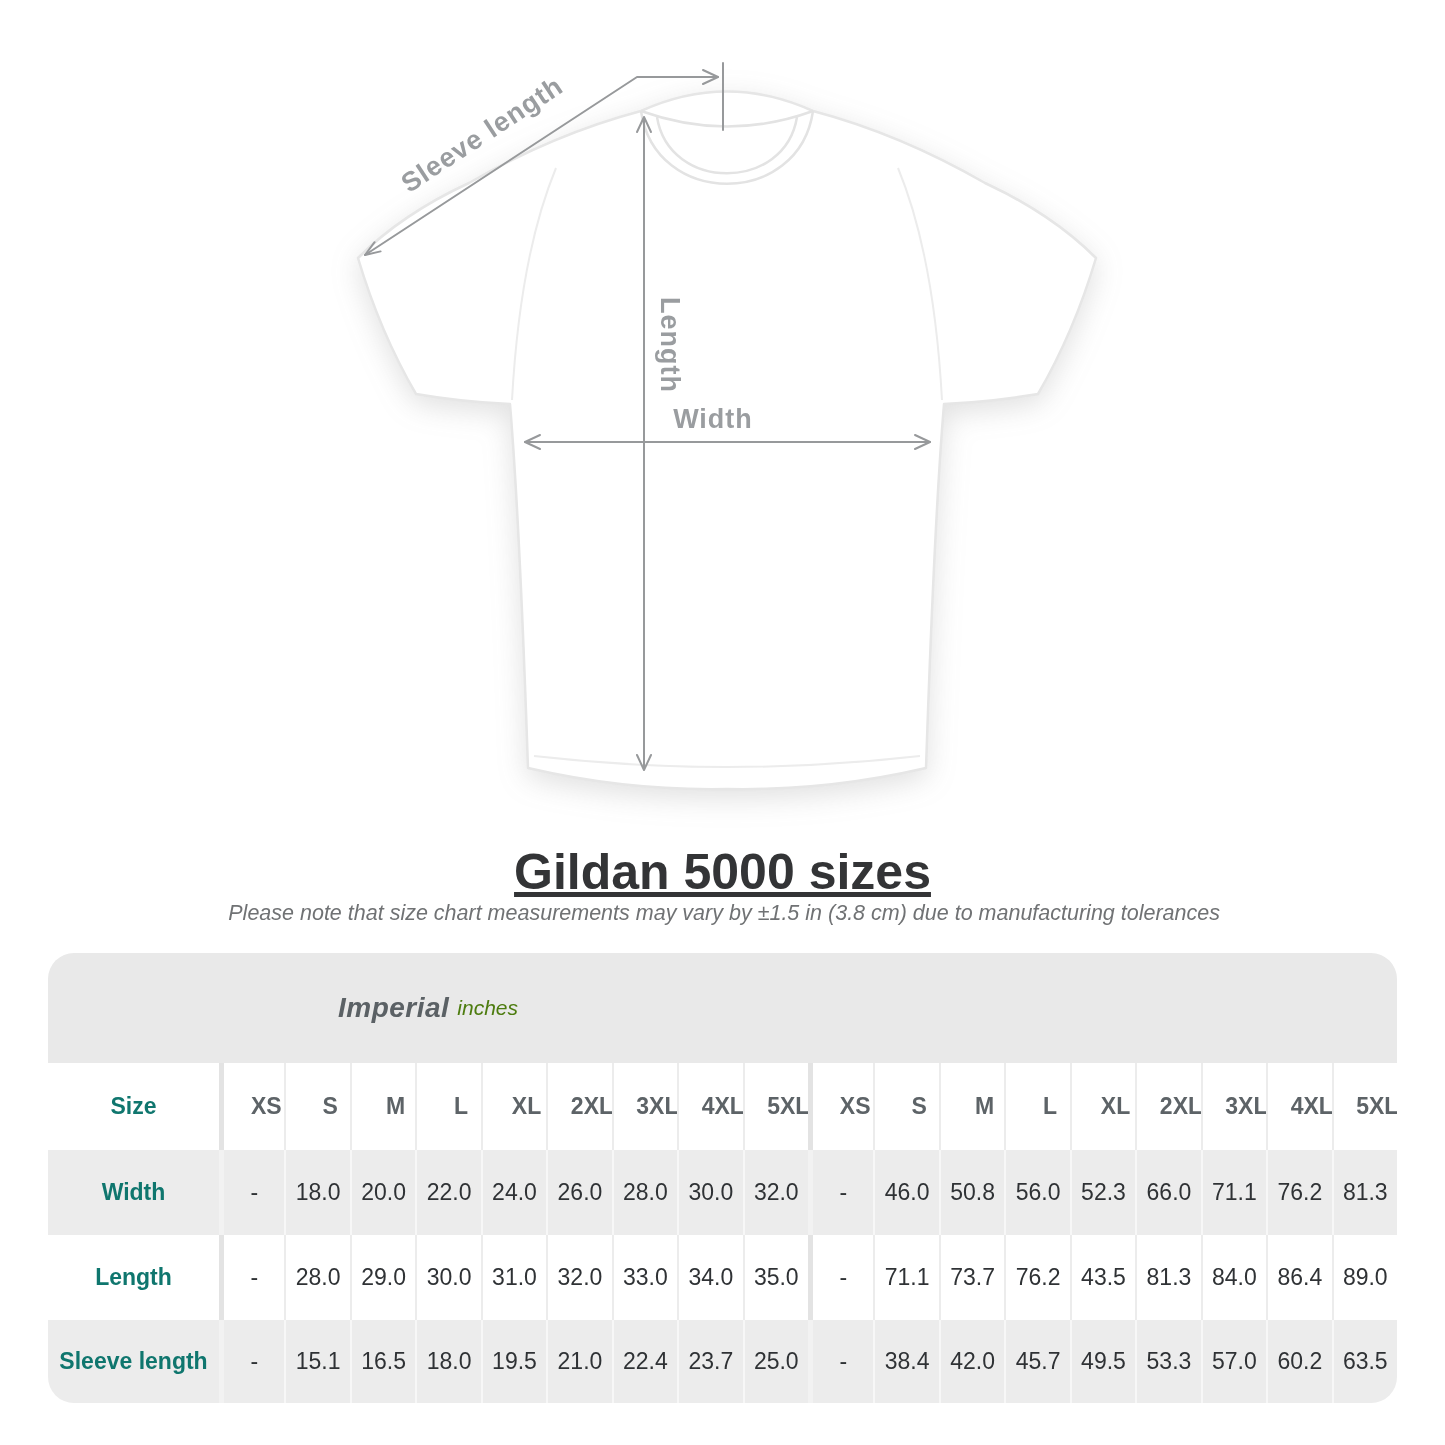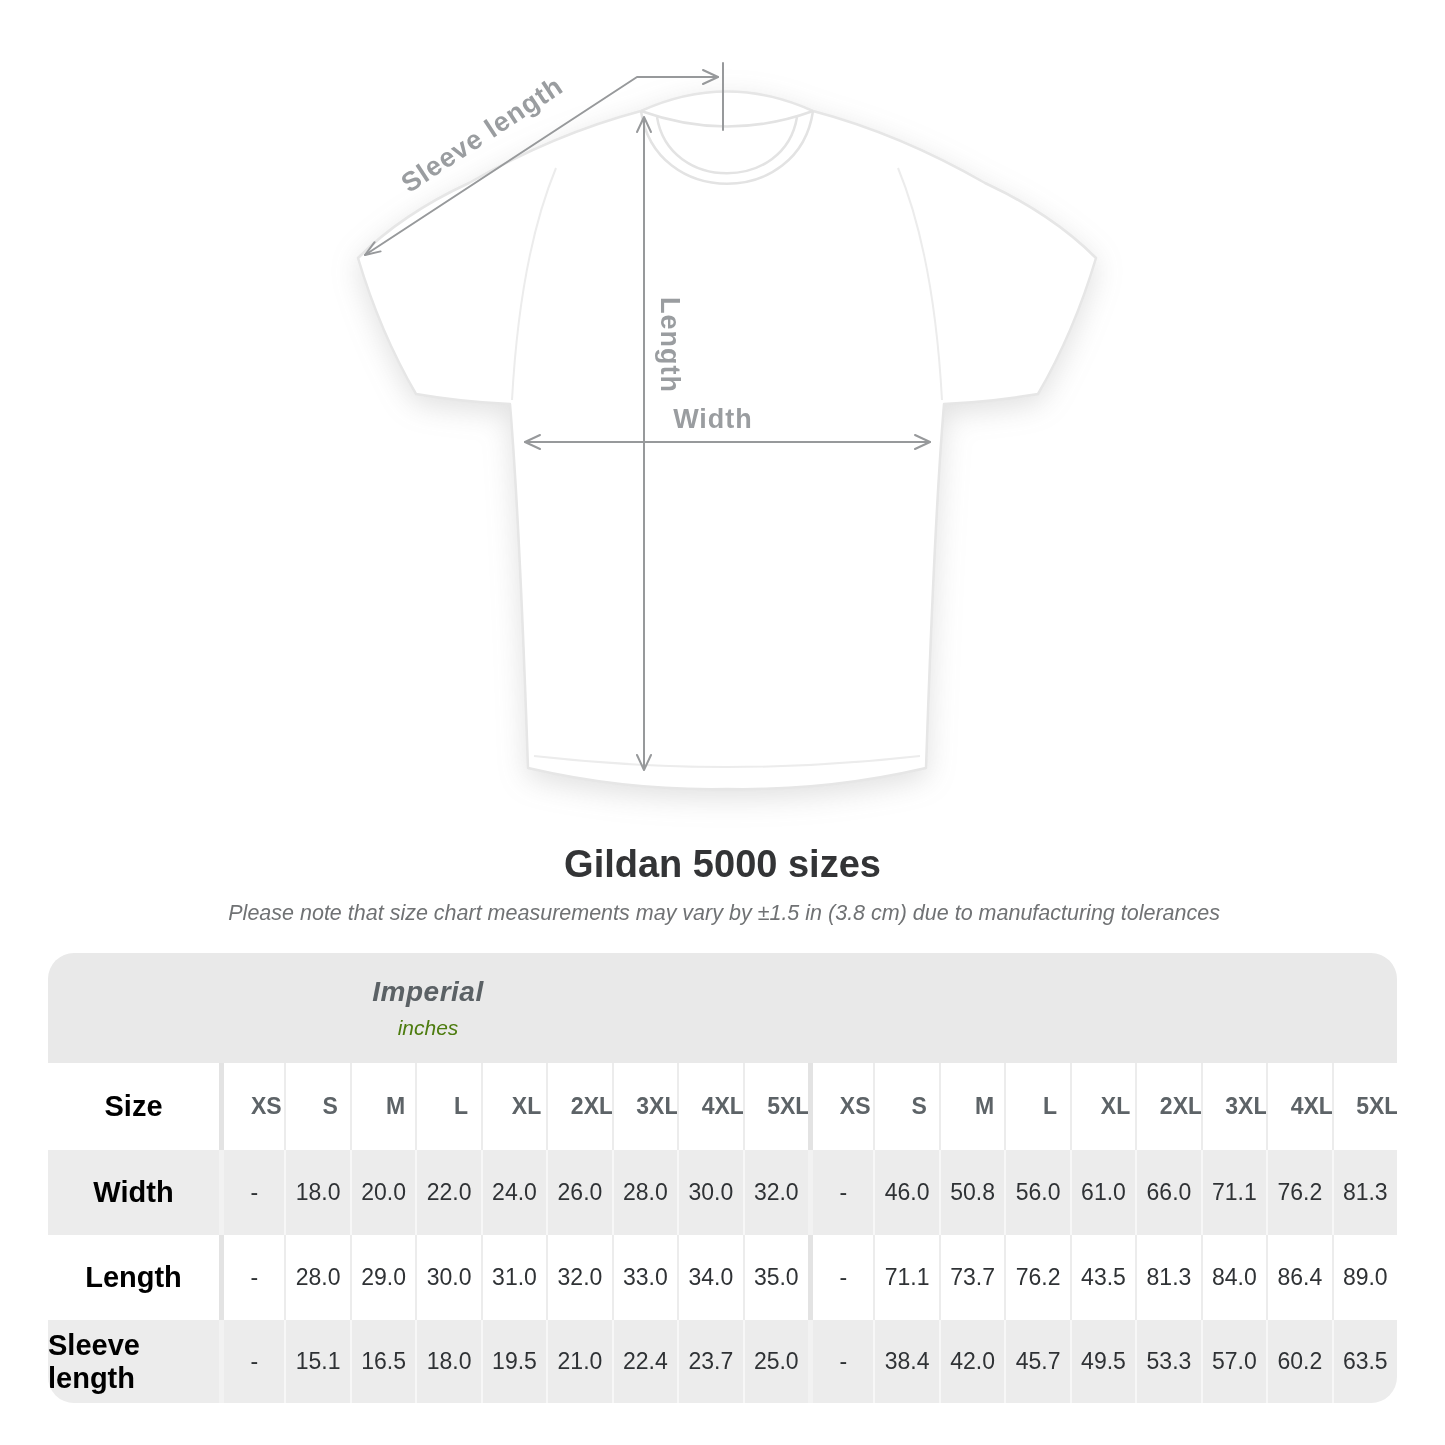--- a/index.html
+++ b/index.html
@@ -18,7 +18,7 @@
 
   
   .title{position:absolute;top:843px;left:0;width:1445px;text-align:center;
-         font-size:38px;font-weight:bold;color:#333436;}
+         font-size:50px;font-weight:bold;color:#333436;text-decoration:underline;}
   .subtitle{position:absolute;top:901px;left:0;width:1220px;text-align:right;
             font-size:21.5px;font-style:italic;color:#707274;}
 

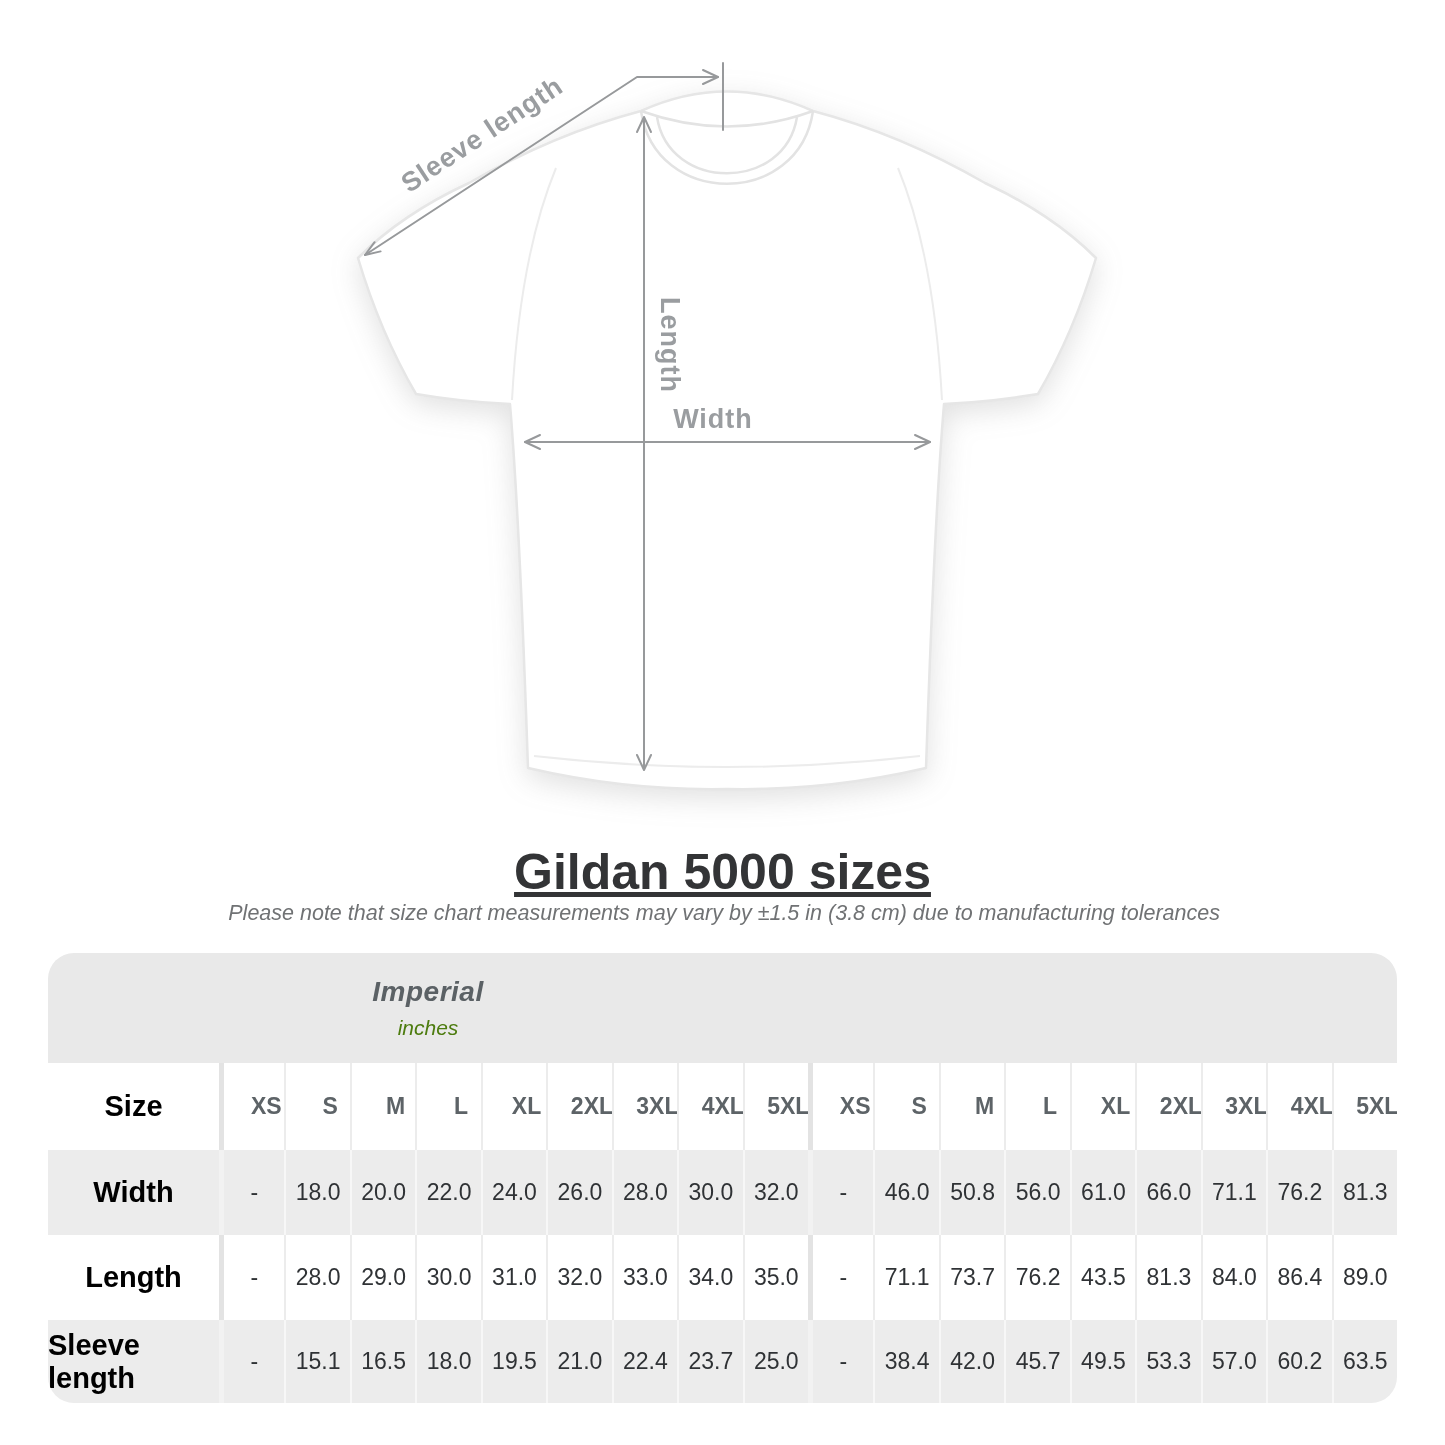--- a/index.html
+++ b/index.html
@@ -32,7 +32,7 @@
   .drow.last{height:83px;}
   .gray{background:#ececec;}
   .white{background:#ffffff;}
-  .band{display:flex;flex-direction:column;align-items:center;justify-content:center;gap:8px;}
+  .band{display:flex;flex-direction:row;align-items:center;justify-content:center;gap:8px;}
   .band-imperial{grid-column:1/11;}
   .band-metric{grid-column:11/20;}
   .band-label{font-size:28px;font-weight:bold;font-style:italic;color:#5b6165;letter-spacing:.5px;}

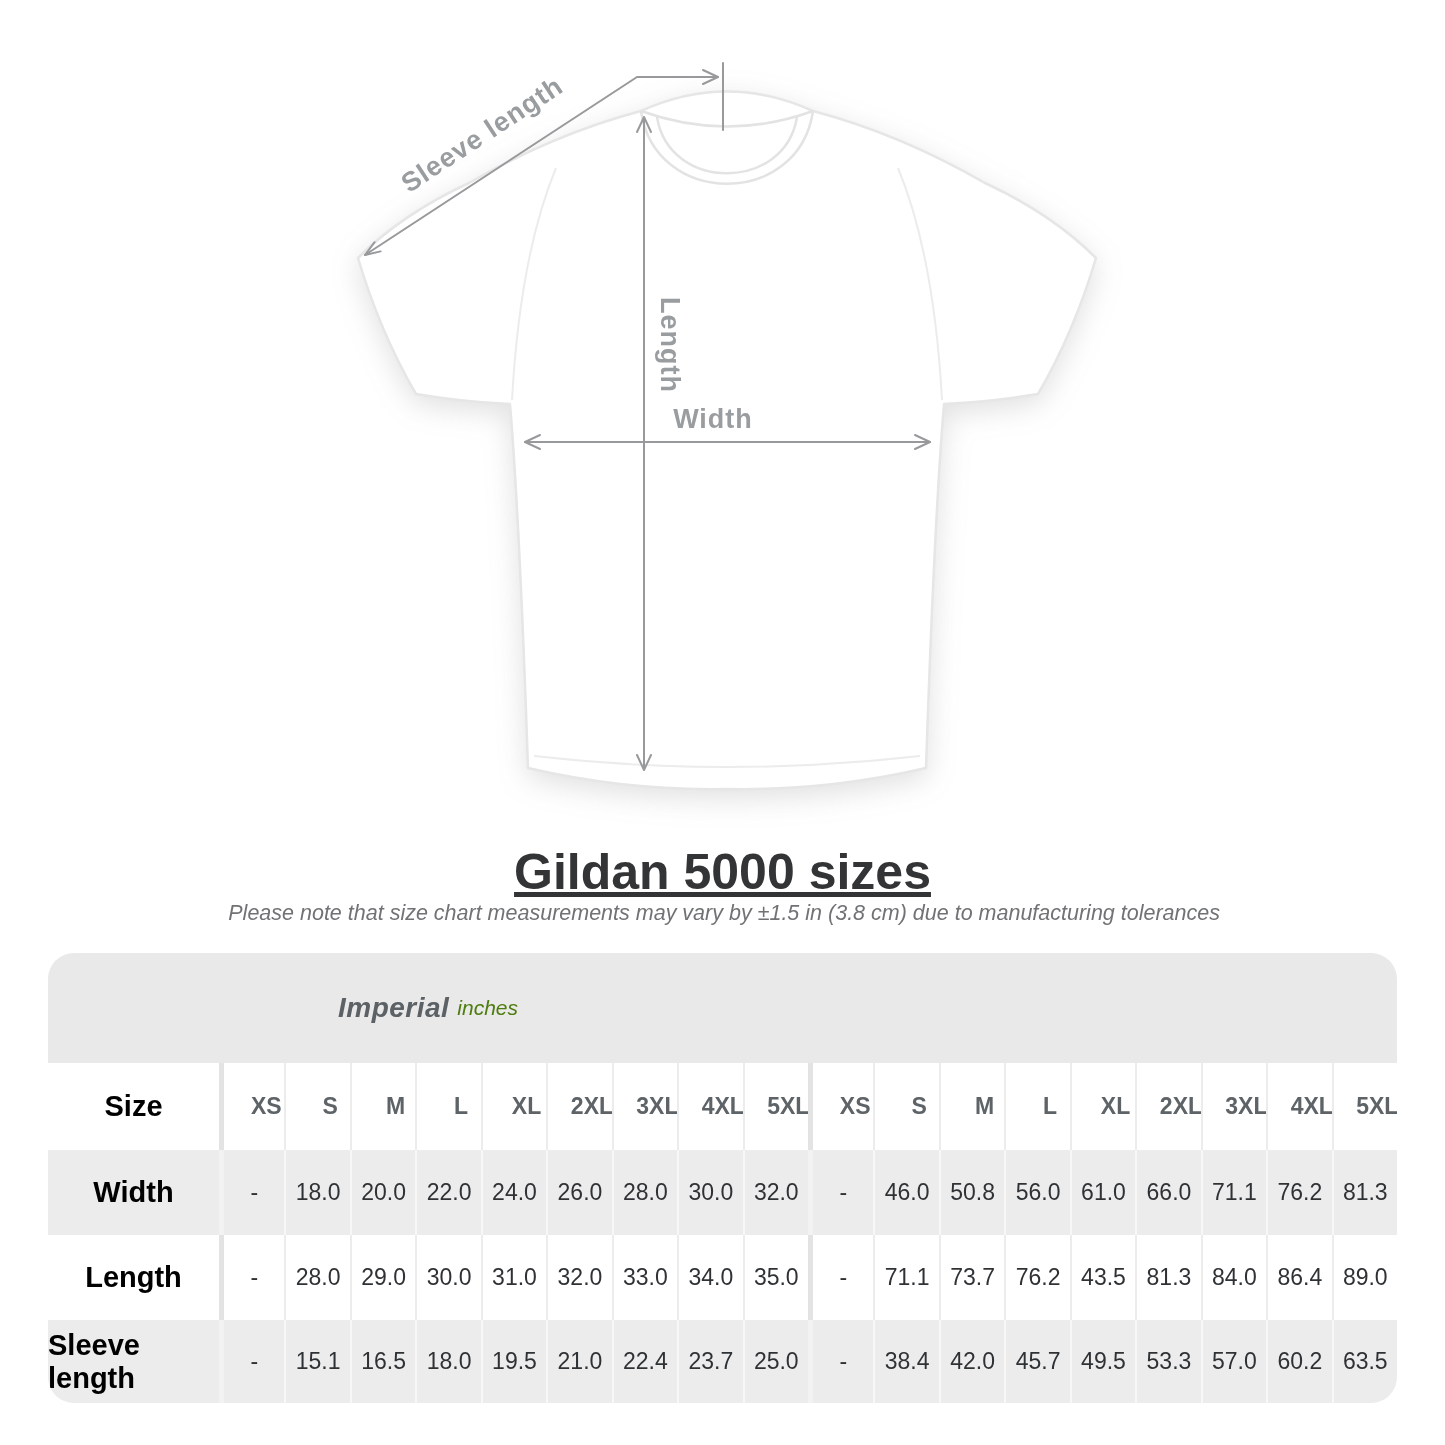--- a/index.html
+++ b/index.html
@@ -44,7 +44,7 @@
   .header-row .cell.thick{border-left:5px solid #e3e3e3;}
   .white .cell.thick{border-left:5px solid #e3e3e3;}
   .gray  .cell.thick{border-left:5px solid #f2f2f2;}
-  .rlabel{font-weight:bold;font-size:29px;color:#000000;}
+  .rlabel{font-weight:bold;font-size:23px;color:#0f766e;}
   .hcell{font-weight:bold;font-size:23px;color:#5d6367;padding-left:24px;}
   .vcell{font-size:23px;color:#2f3235;}
 </style>

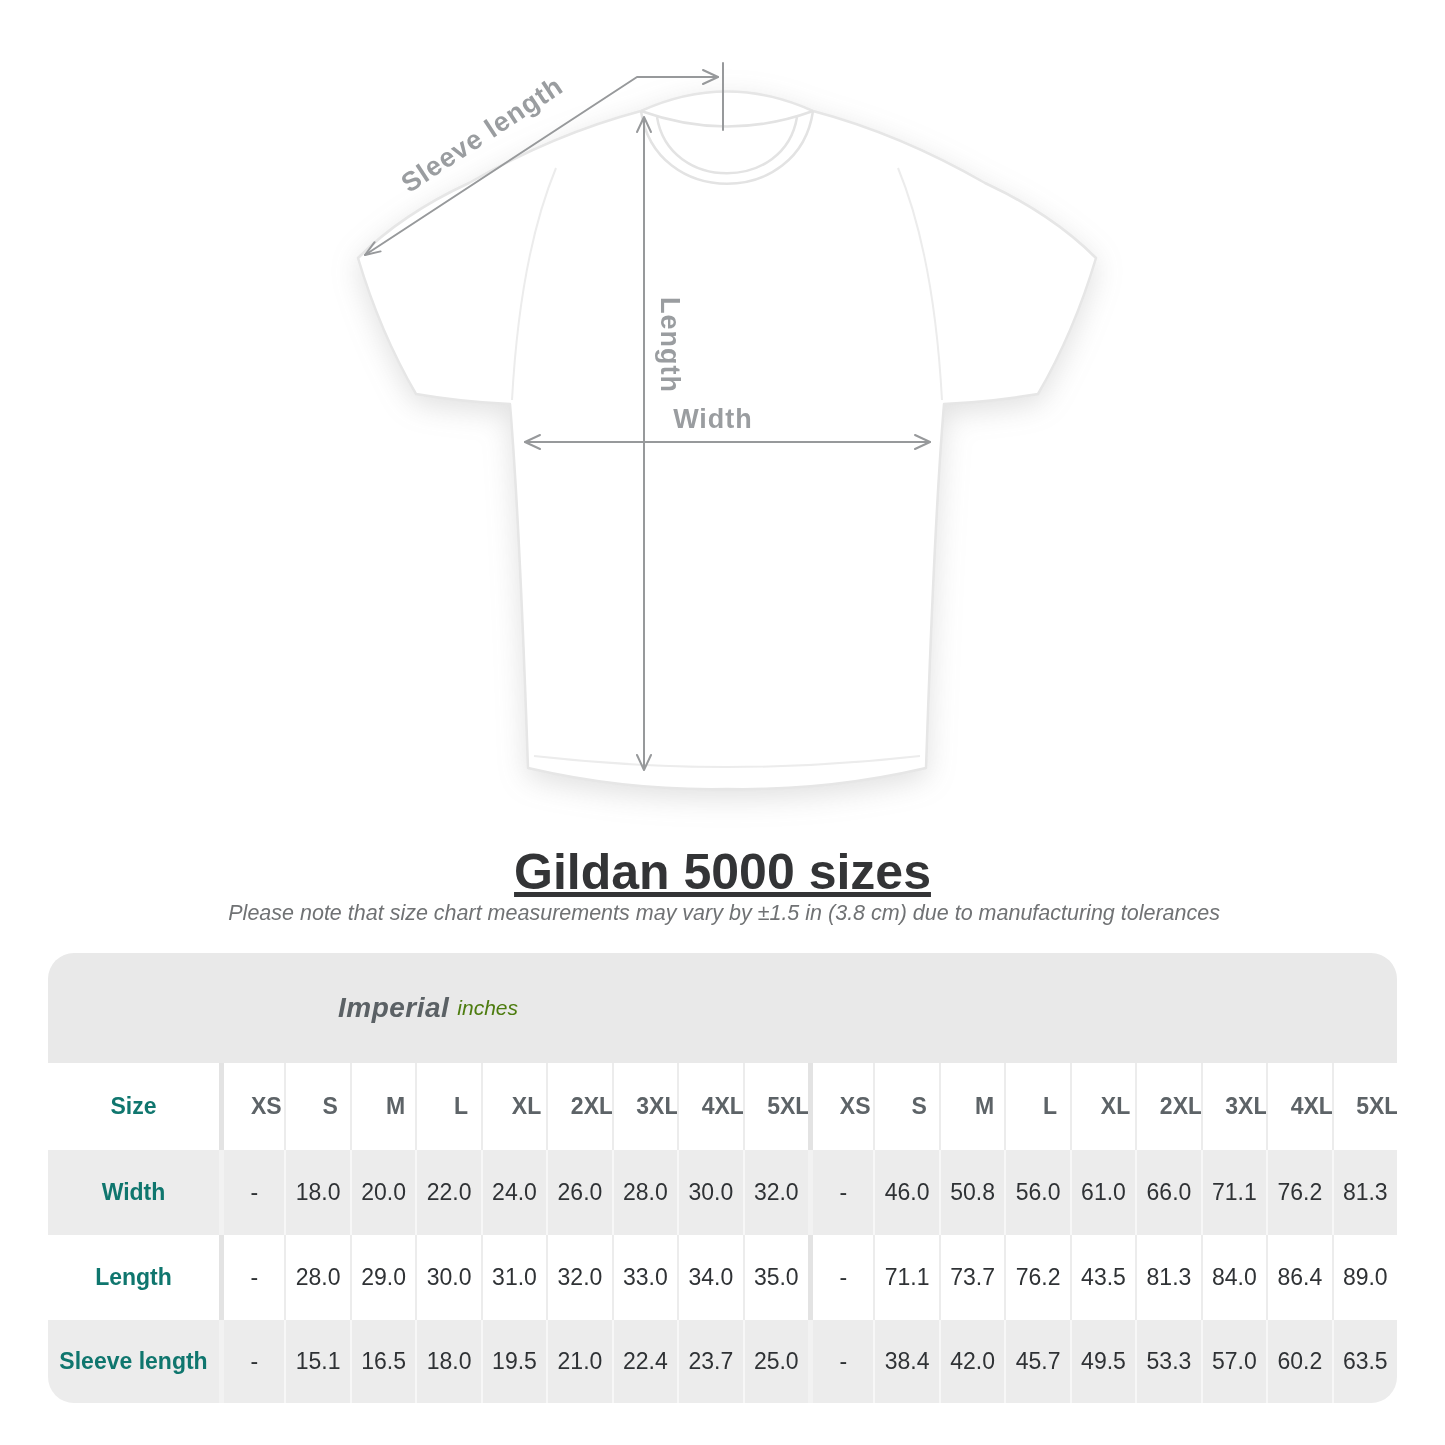--- a/index.html
+++ b/index.html
@@ -145,7 +145,7 @@
         <div class="cell vcell">46.0</div>
         <div class="cell vcell">50.8</div>
         <div class="cell vcell">56.0</div>
-        <div class="cell vcell">61.0</div>
+        <div class="cell vcell">52.3</div>
         <div class="cell vcell">66.0</div>
         <div class="cell vcell">71.1</div>
         <div class="cell vcell">76.2</div>

